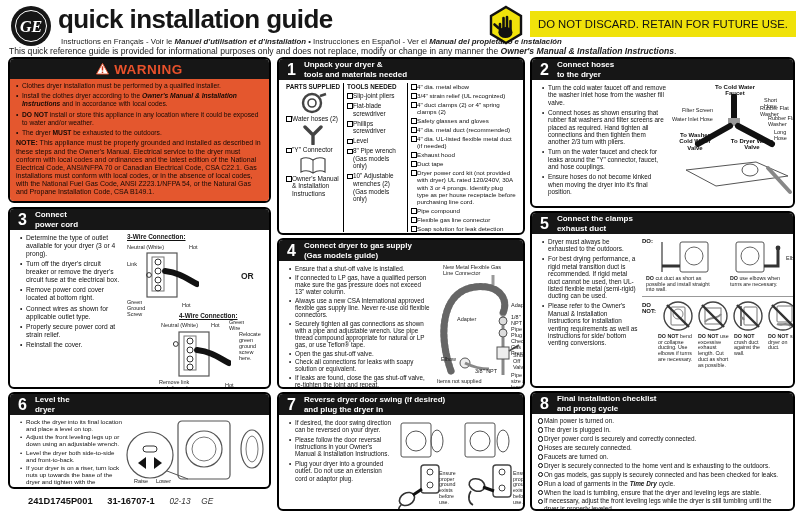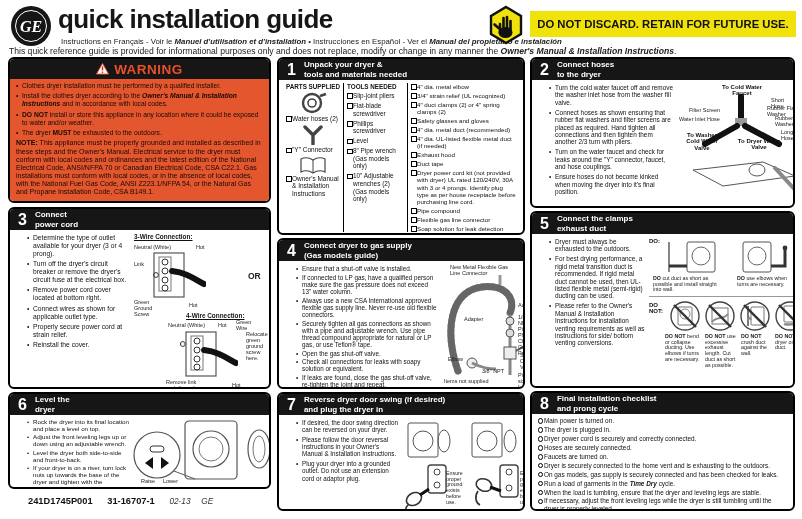--- a/index.html
+++ b/index.html
@@ -14,7 +14,7 @@
   .intro b{font-style:italic;}
   .hand-wrap{position:absolute;left:486px;top:5px;width:40px;height:40px;}
   .notice{position:absolute;left:530px;top:11px;width:266px;height:26px;background:#F0E20A;
-          display:flex;align-items:center;justify-content:center;font-weight:700;font-size:11.3px;color:#111;}
+          display:flex;align-items:center;justify-content:center;font-weight:400;font-size:11.3px;color:#111;}
   
   .box{position:absolute;border:2px solid #000;border-radius:6px;background:#fff;overflow:hidden;box-sizing:border-box;}
   .bar{background:#161616;color:#fff;display:flex;align-items:center;gap:8px;padding:1px 8px;min-height:19px;}

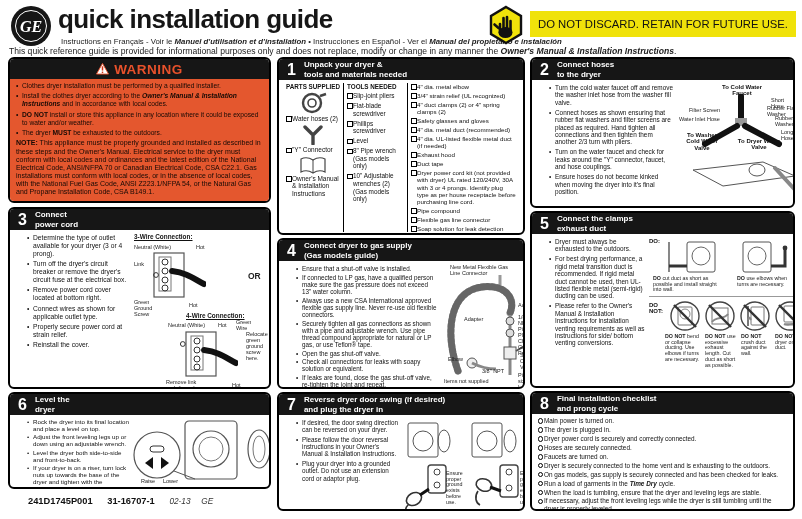--- a/index.html
+++ b/index.html
@@ -20,7 +20,7 @@
   .bar{background:#161616;color:#fff;display:flex;align-items:center;gap:8px;padding:1px 8px;min-height:19px;}
   .bar .num{font-size:16px;font-weight:700;line-height:1;}
   .bar .ttl{font-size:8px;font-weight:700;line-height:1.15;}
-  .bod{display:flex;gap:4px;padding:4px 17px;box-sizing:border-box;}
+  .bod{display:flex;gap:4px;padding:4px 10px;box-sizing:border-box;}
   ul.blt{list-style:none;margin:0;padding:0;}
   ul.blt li{position:relative;padding-left:6px;margin-bottom:2.5px;font-size:6.7px;line-height:1.18;}
   ul.blt li::before{content:"•";position:absolute;left:0;top:0;}

